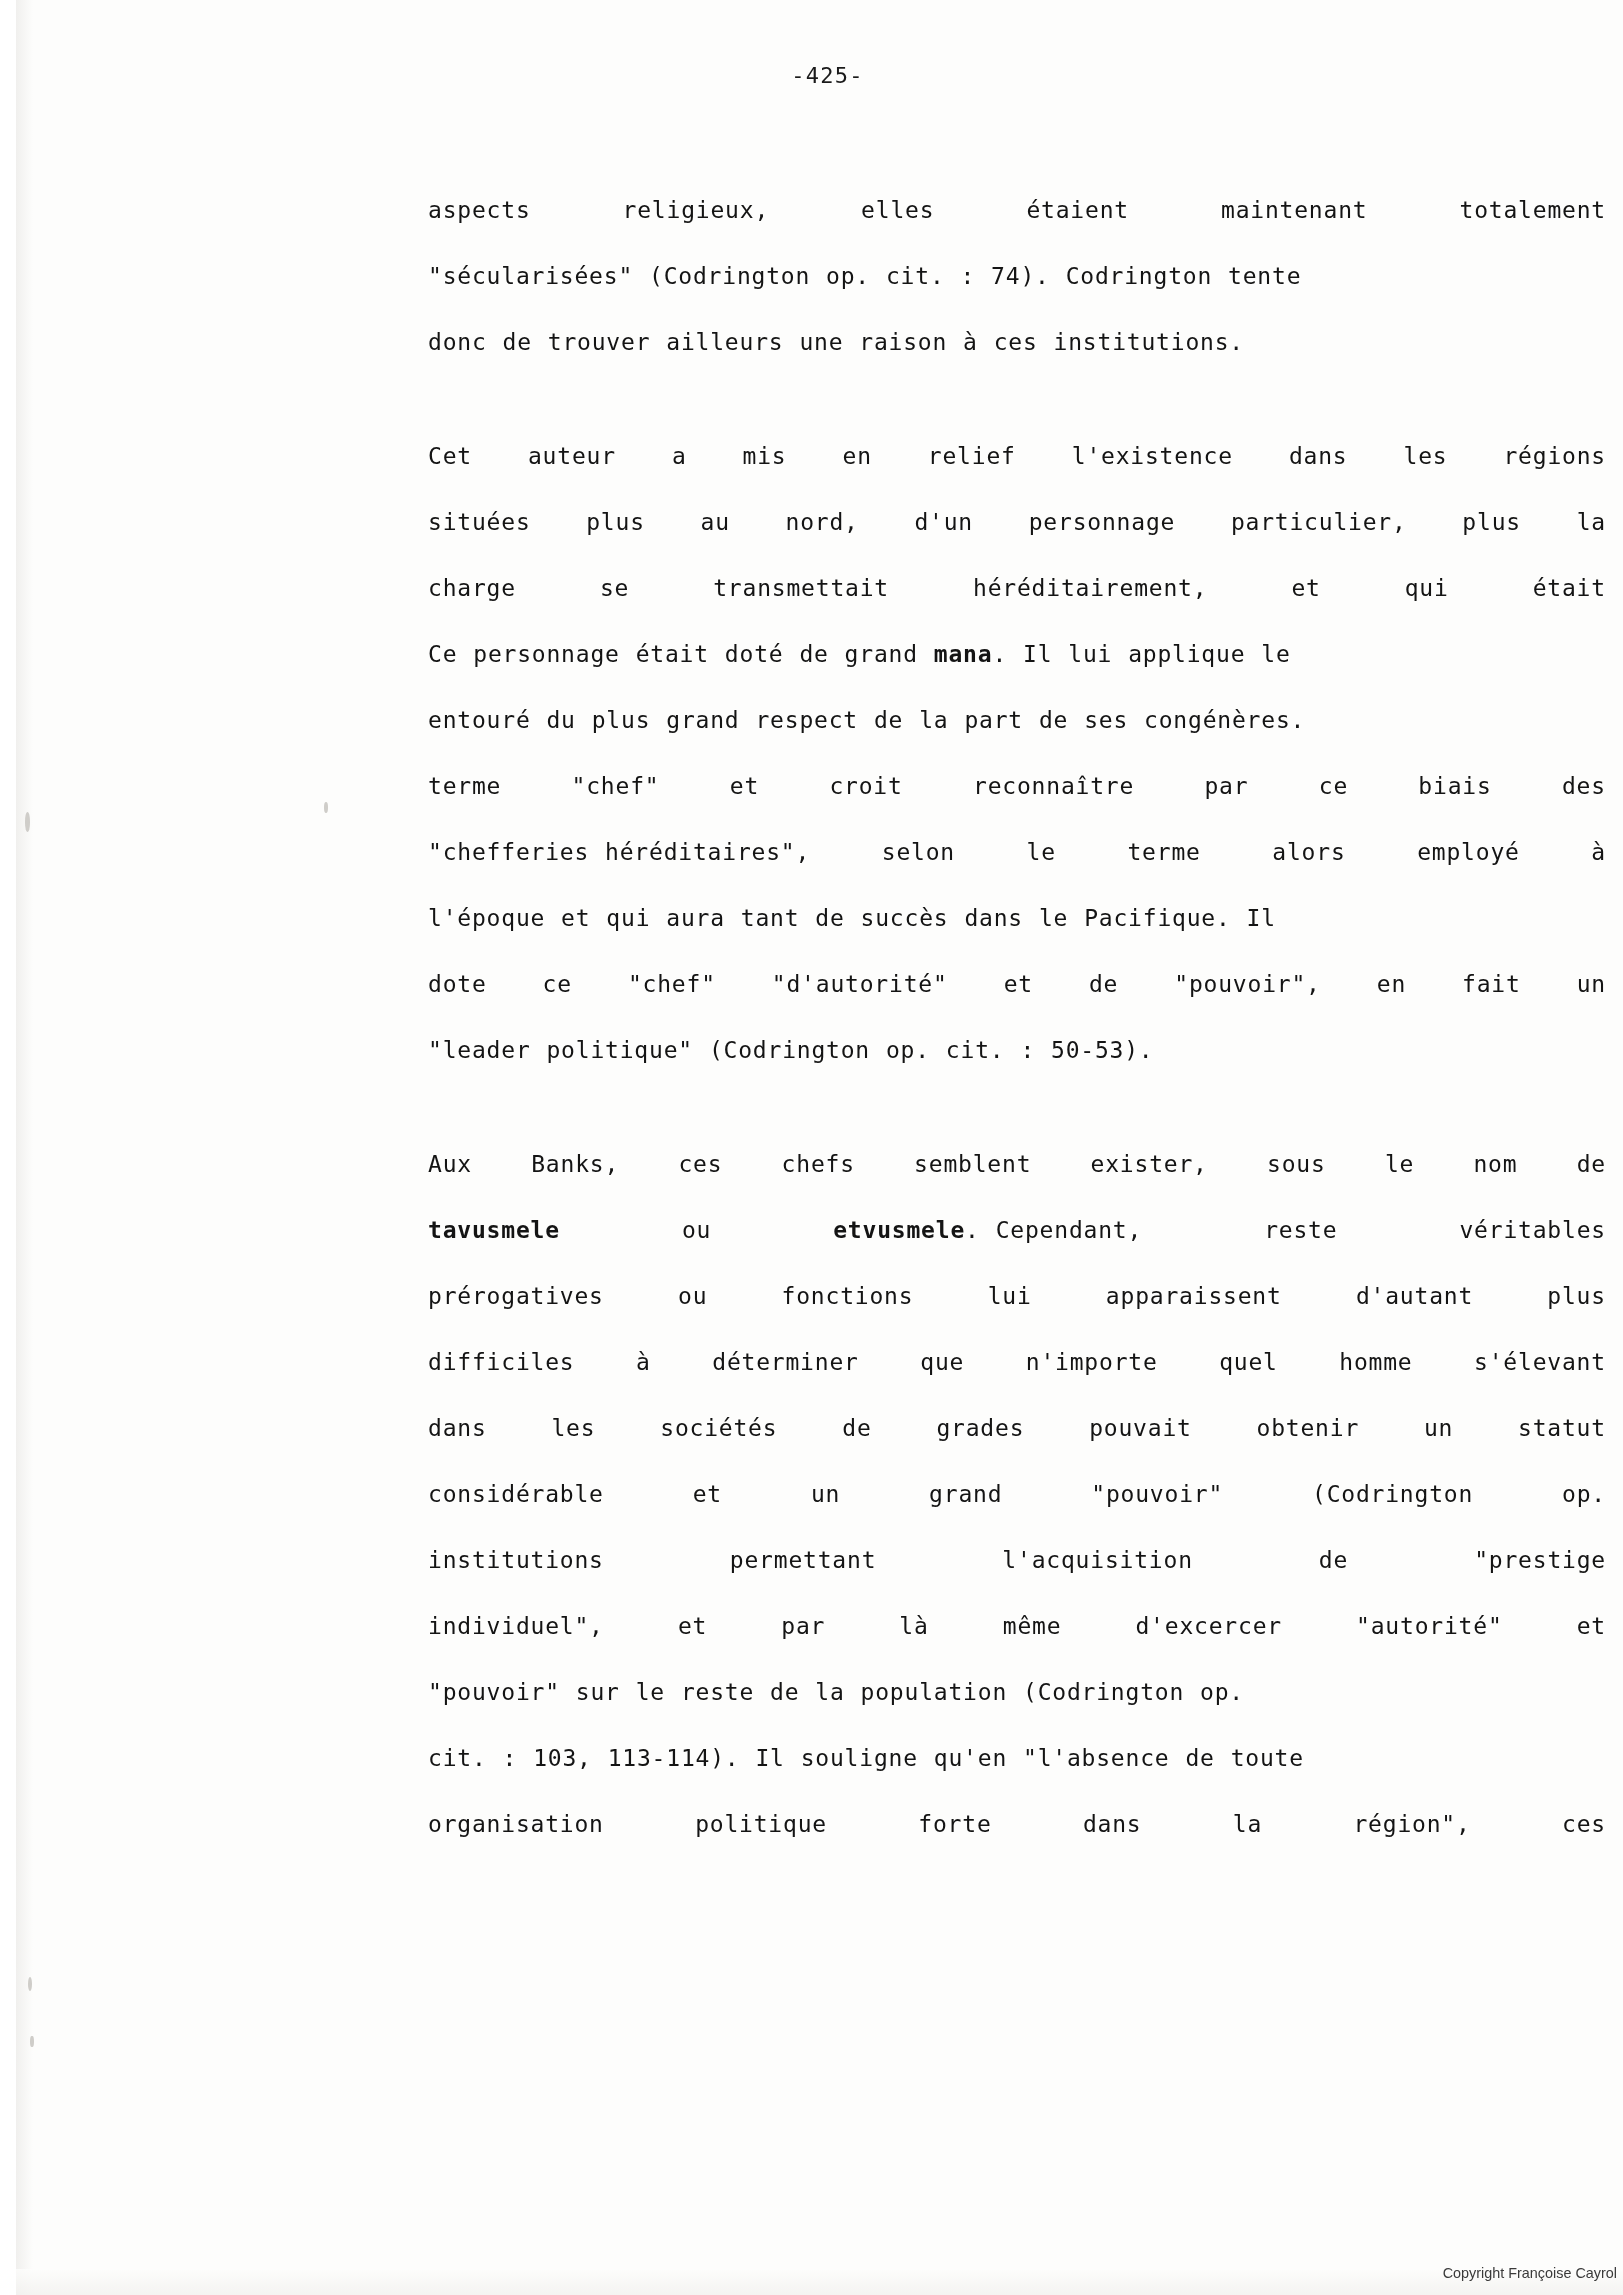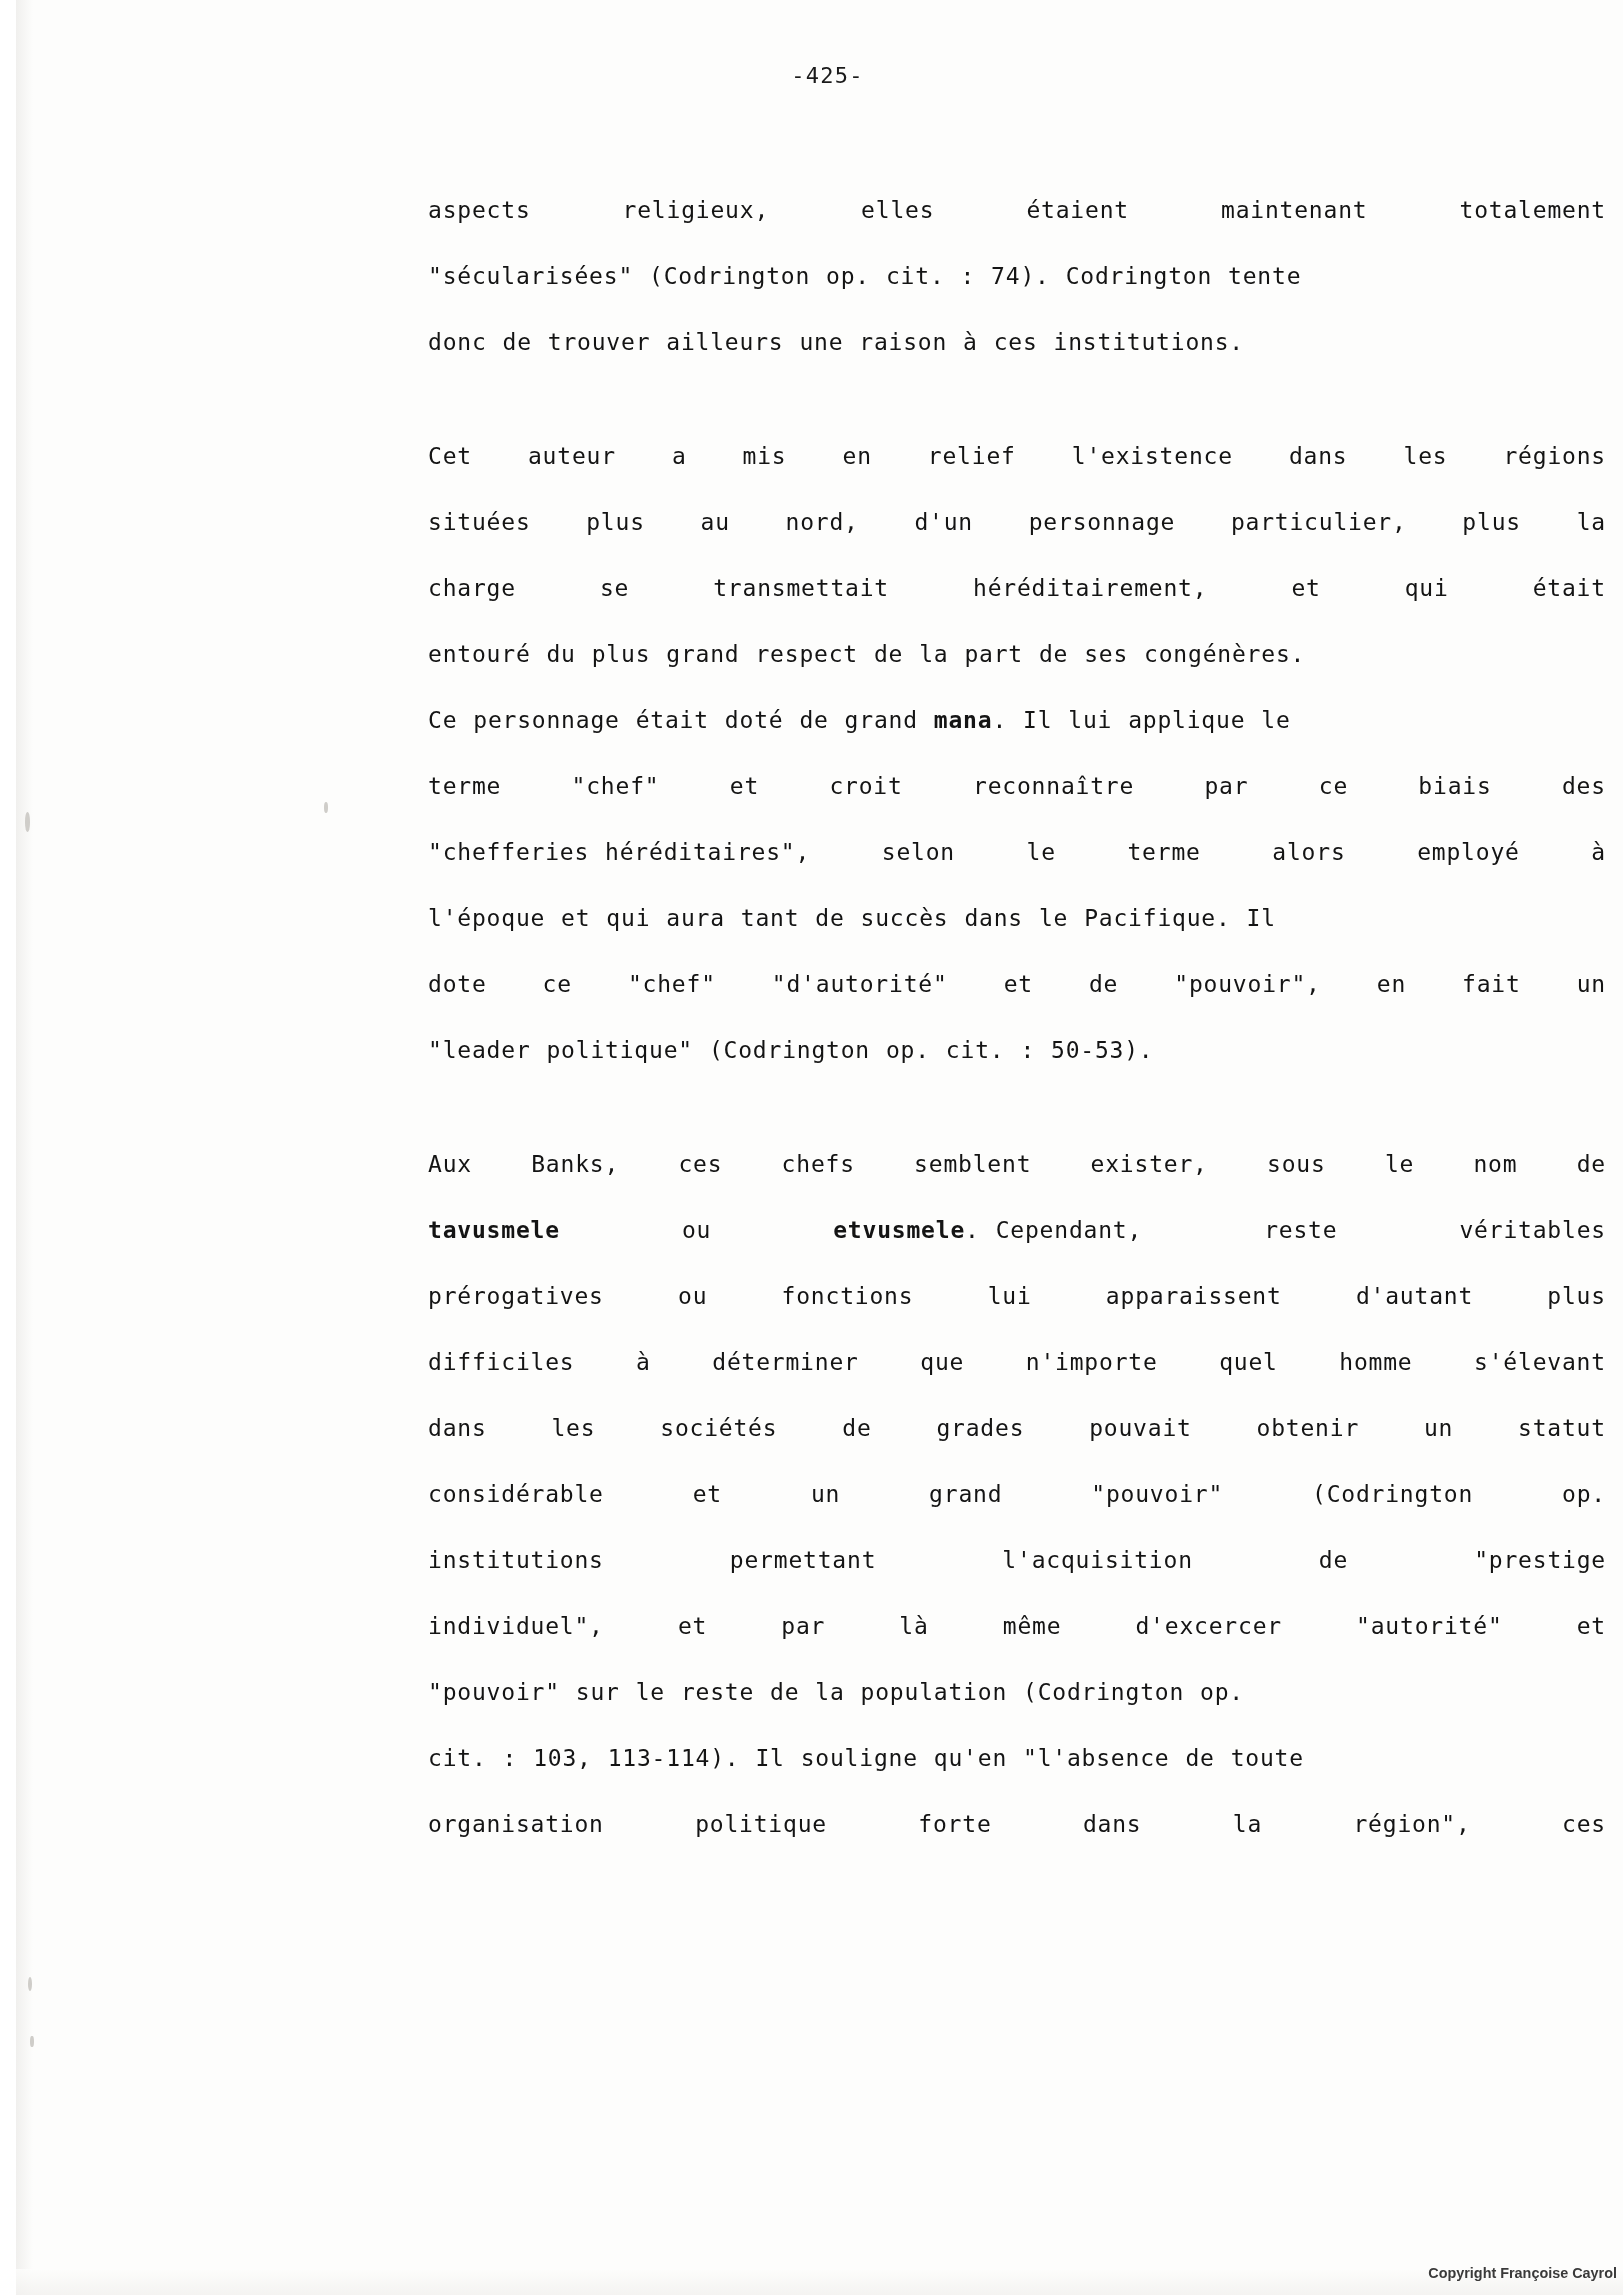--- a/index.html
+++ b/index.html
@@ -166,8 +166,8 @@
         <span>qui</span>
         <span>était</span>
       </span>
+      <span class="line"><span>Ce personnage était doté de grand </span><b>mana</b><span>. Il lui applique le</span></span>
       <span class="line">entouré du plus grand respect de la part de ses congénères.</span>
-      <span class="line"><span>Ce personnage était doté de grand </span><b>mana</b><span>. Il lui applique le</span></span>
       <span class="line just">
         <span>terme</span>
         <span>"chef"</span>

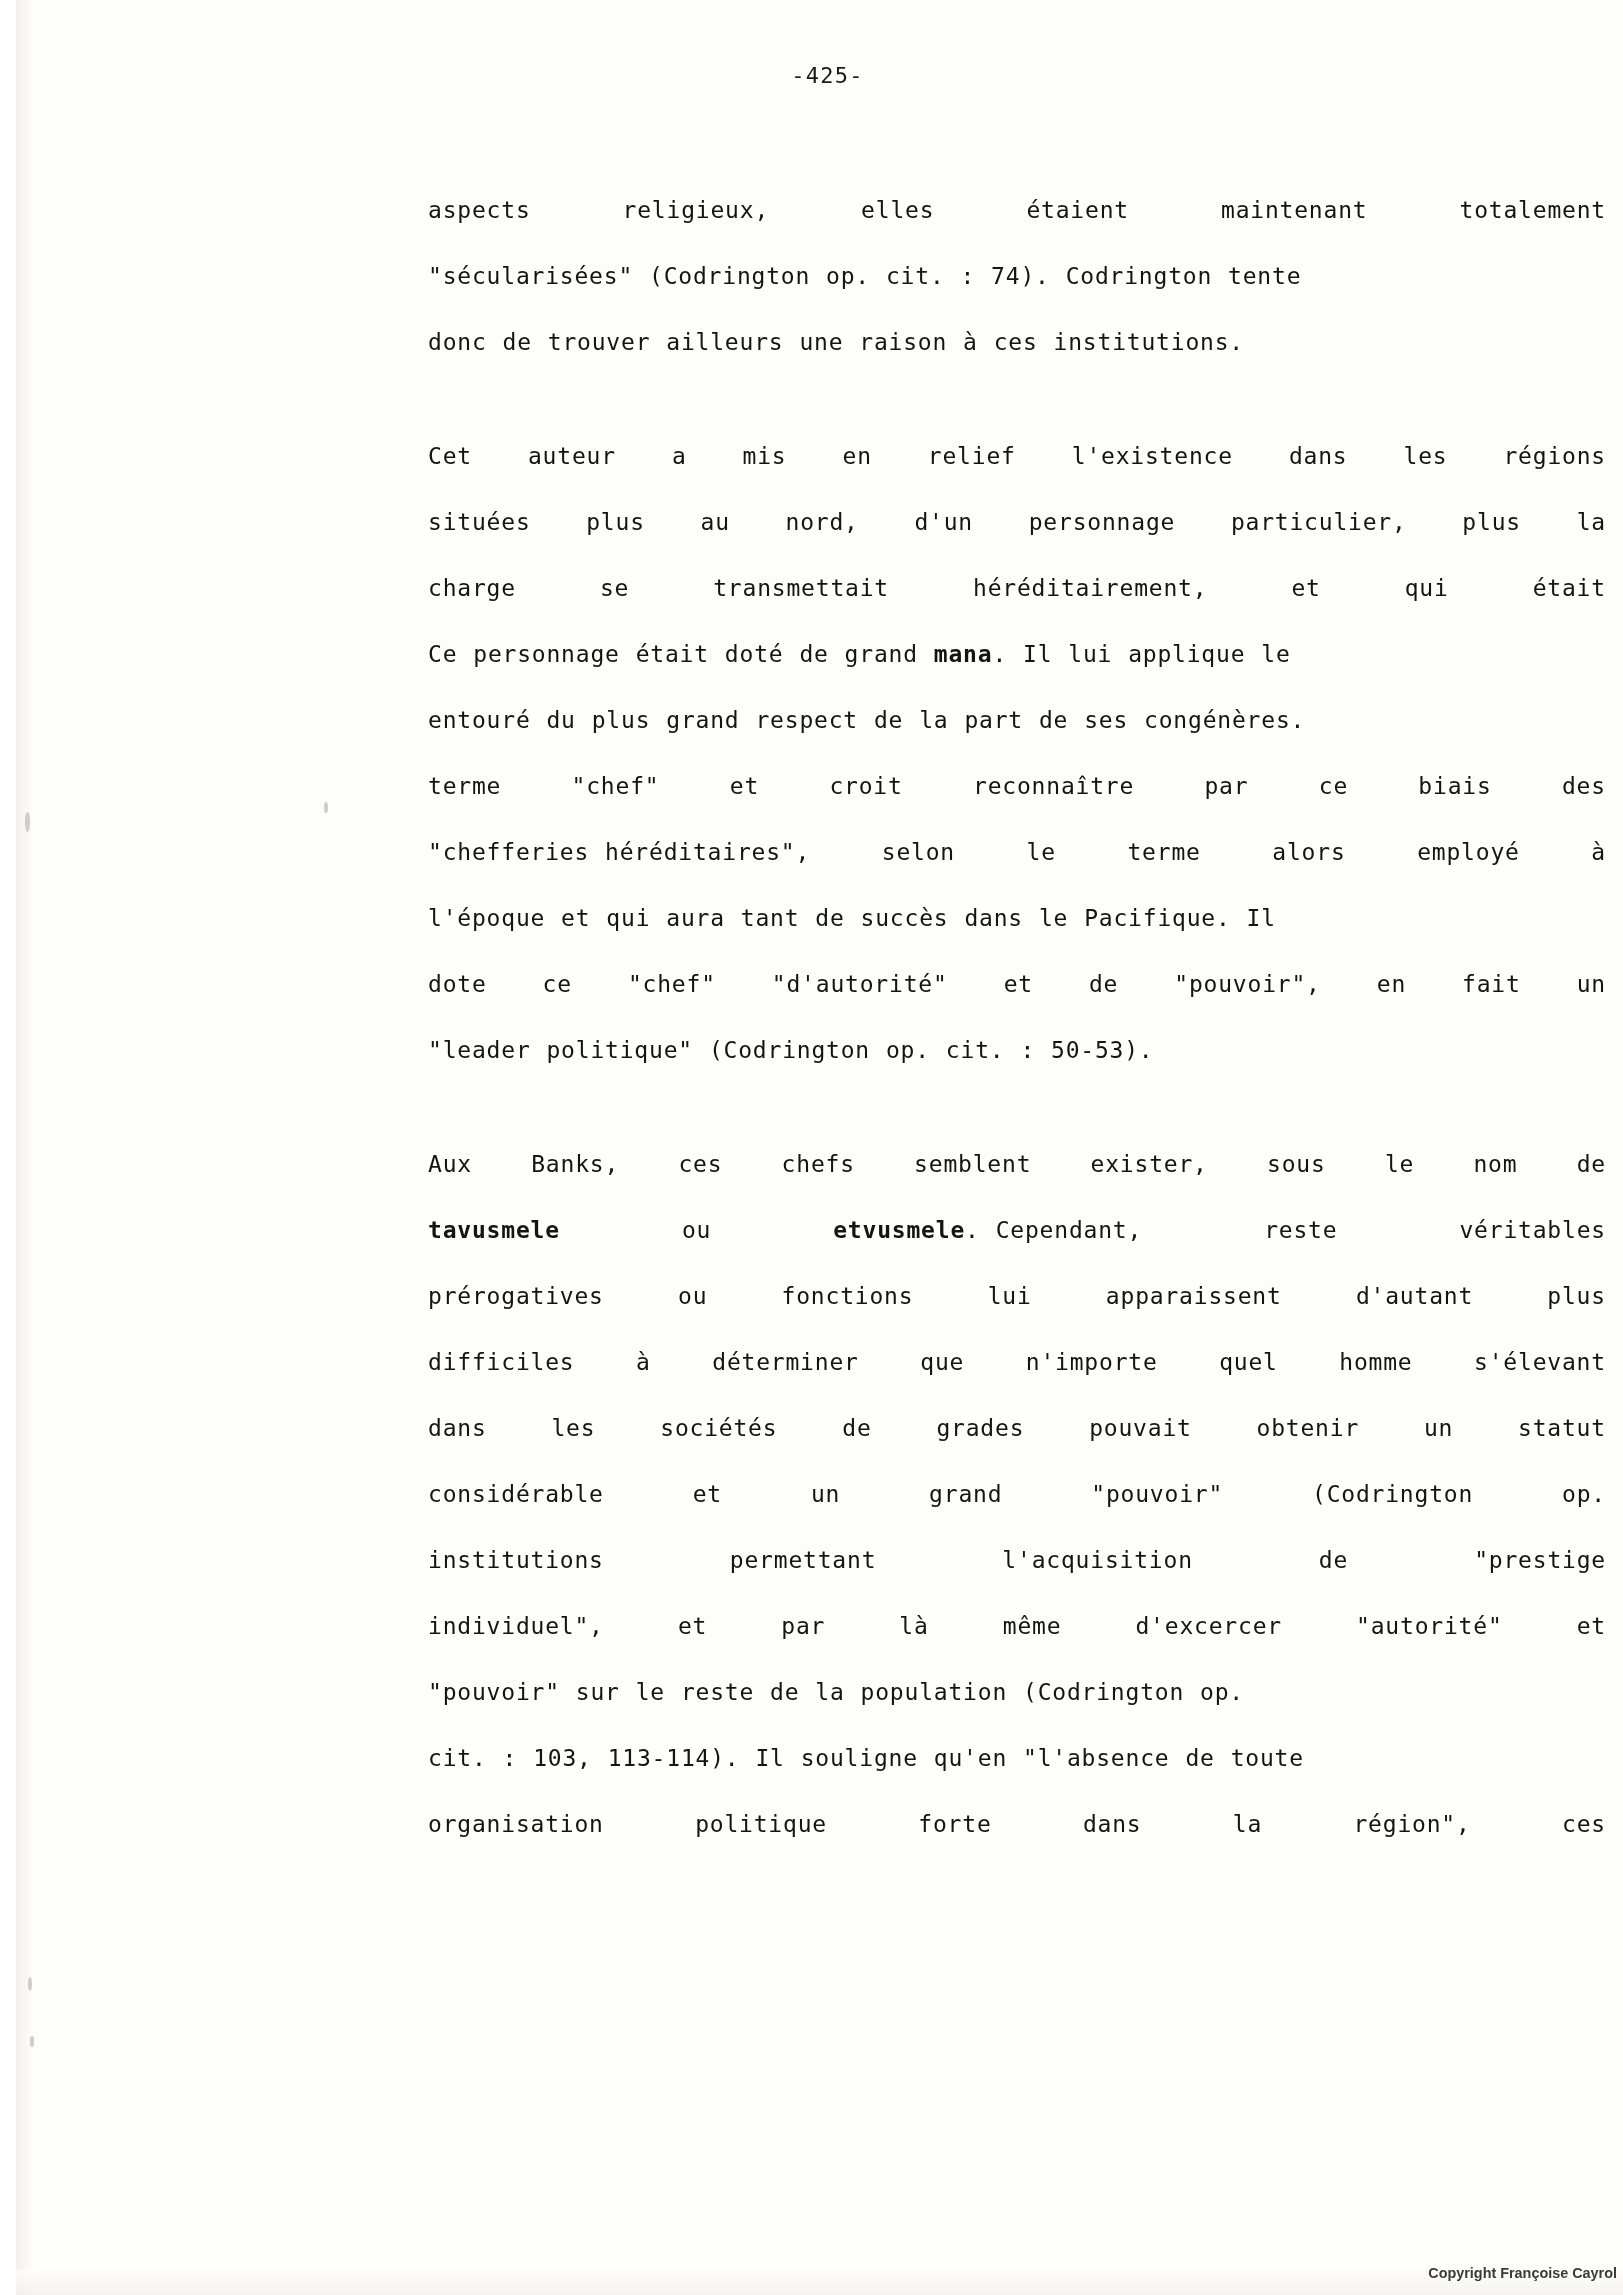--- a/index.html
+++ b/index.html
@@ -94,7 +94,6 @@
     font-family: "Liberation Sans", sans-serif;
     font-size: 14.4px;
     color: #3a3a3a;
-    font-weight: bold;
   }
 
   .speck {

